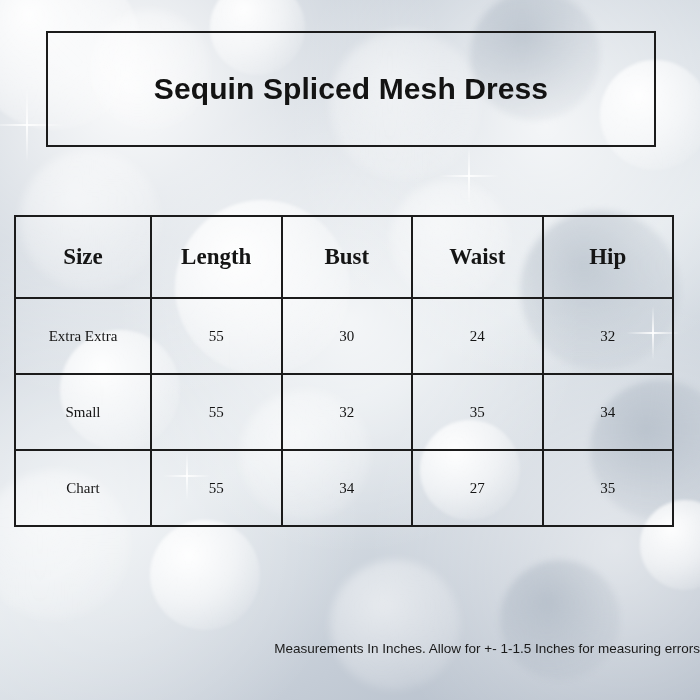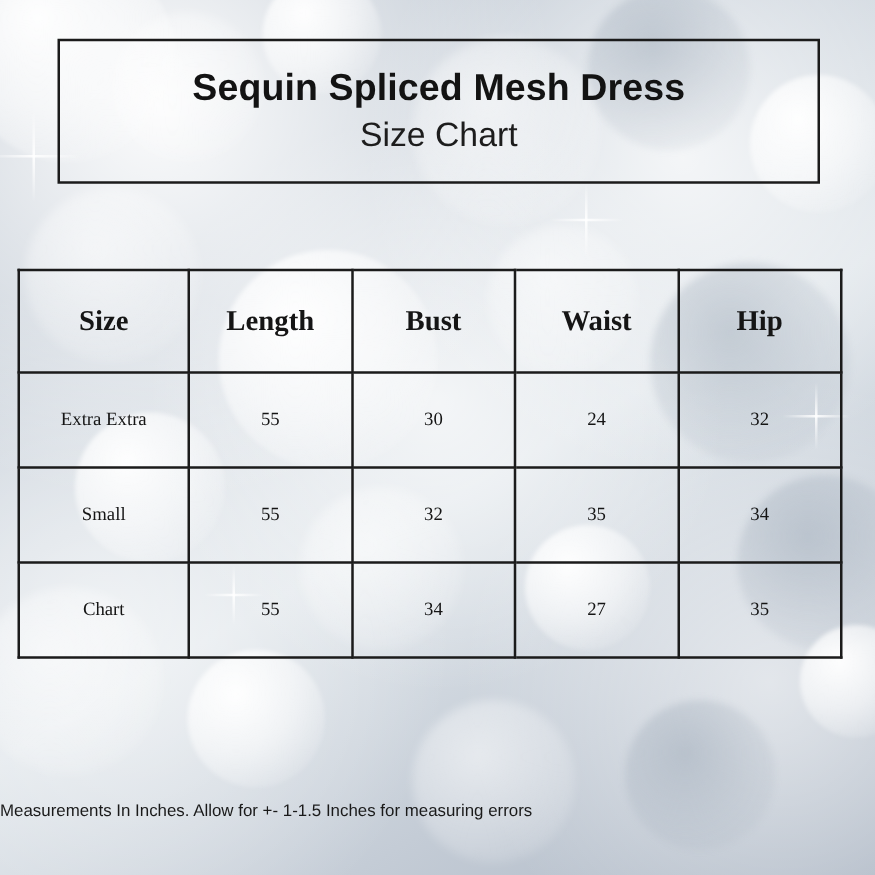--- a/index.html
+++ b/index.html
@@ -169,7 +169,6 @@
 
   <div id="title-box">
     <div id="title-main">Sequin Spliced Mesh Dress</div>
-    <div id="title-sub">Size Chart</div>
   </div>
 
   <table id="size-table">

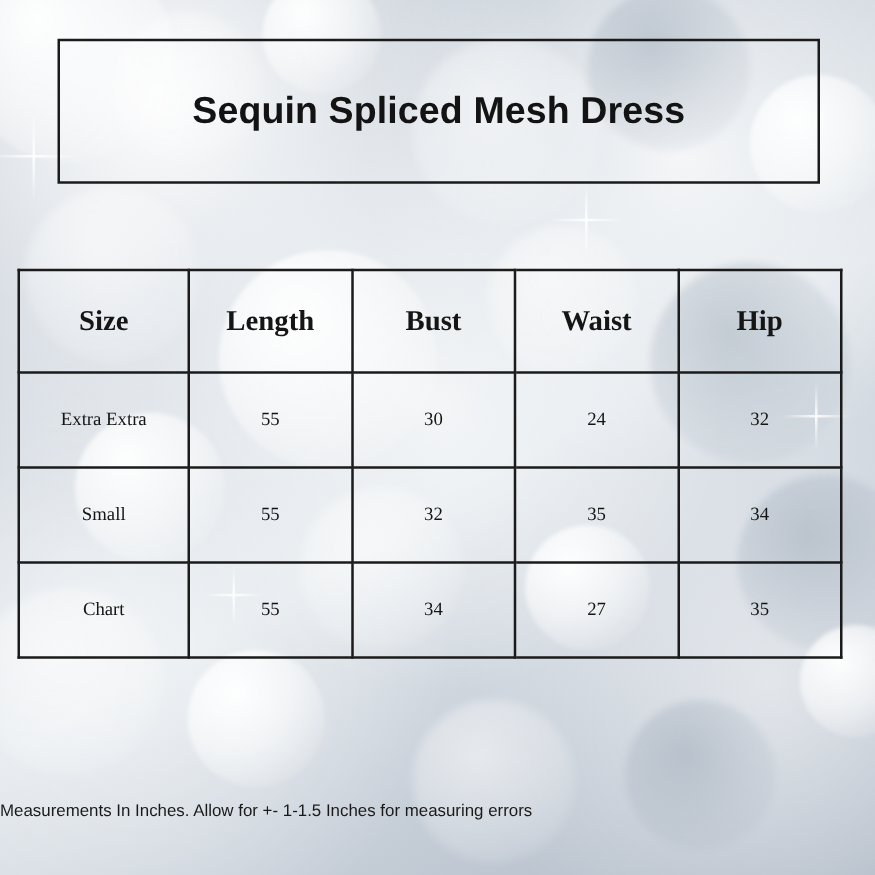--- a/index.html
+++ b/index.html
@@ -131,7 +131,7 @@
     left: 0;
     right: 0;
     top: 641px;
-    text-align: left;
+    text-align: right;
     font-size: 13.5px;
     color: #1a1a1a;
   }

